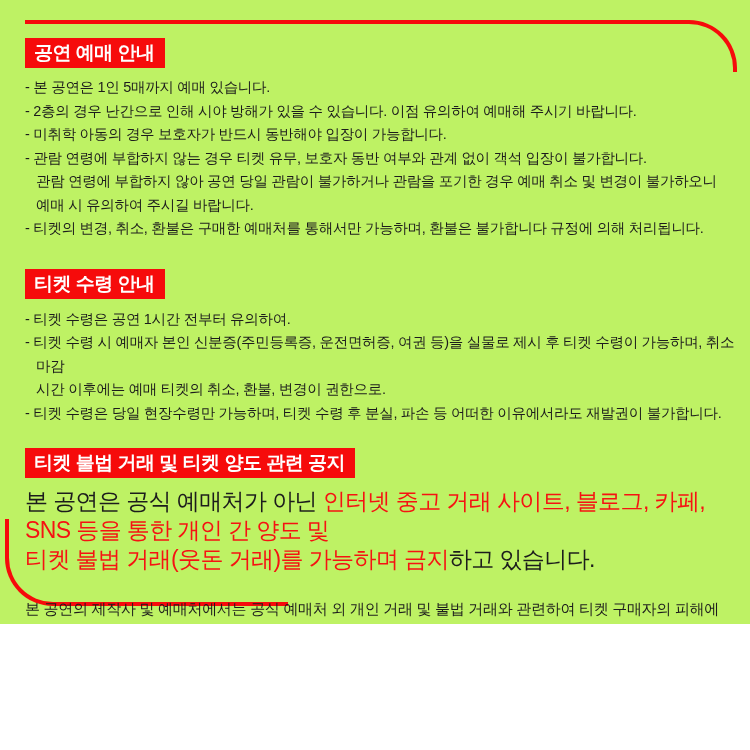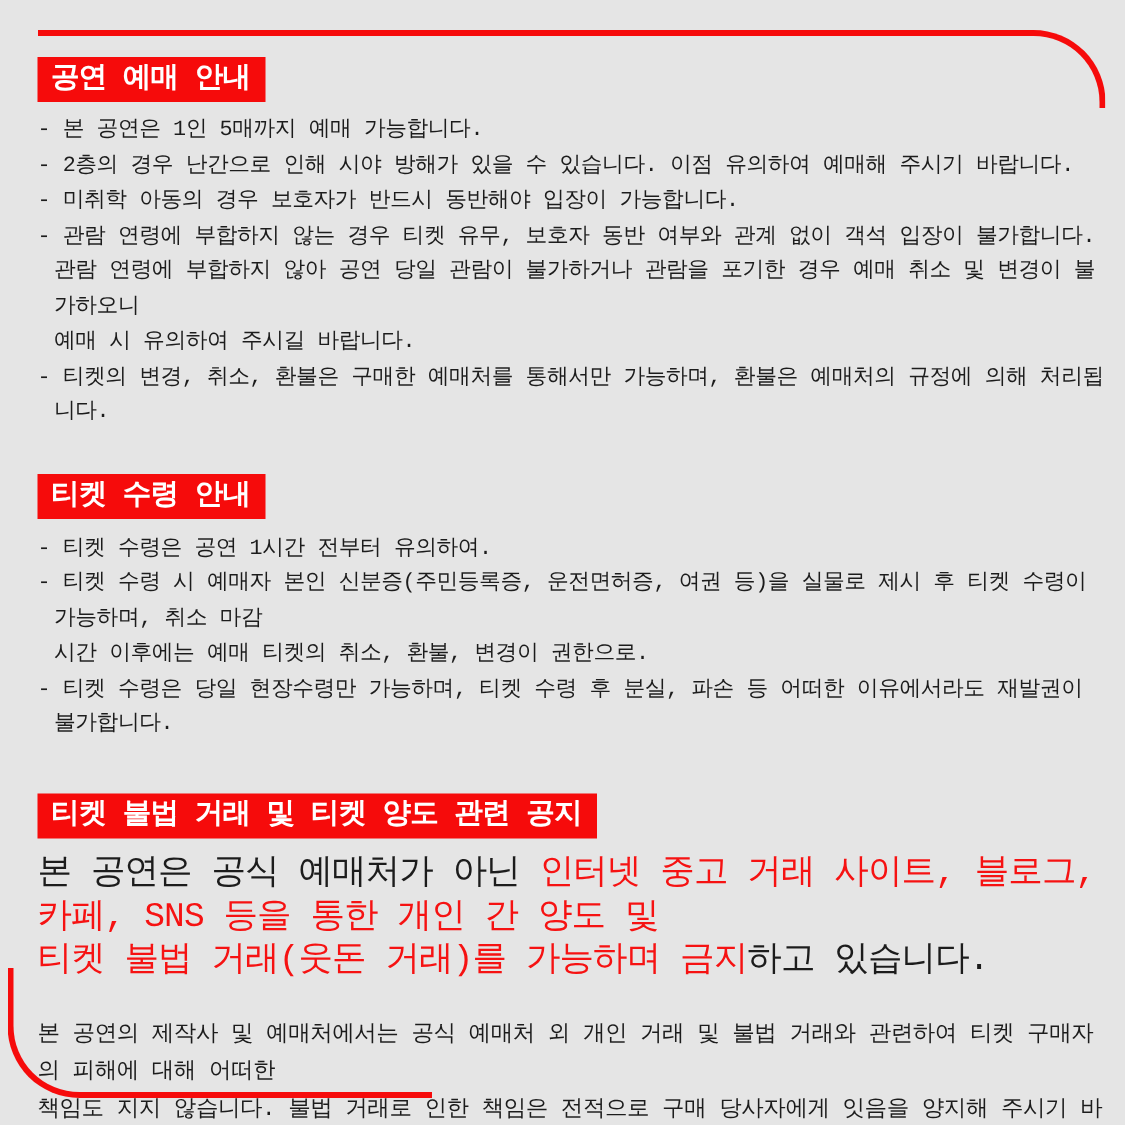--- a/index.html
+++ b/index.html
@@ -6,9 +6,9 @@
   .page {
     position: relative;
     width: 750px;
-    height: 750px;
-    background: #e5e5e5;
-    font-family: Liberation Mono, monospace;
+    height: 624px;
+    background: #bef264;
+    font-family: Liberation Sans, sans-serif;
     color: #1c1c1c;
     overflow: hidden;
     letter-spacing: -0.3px;

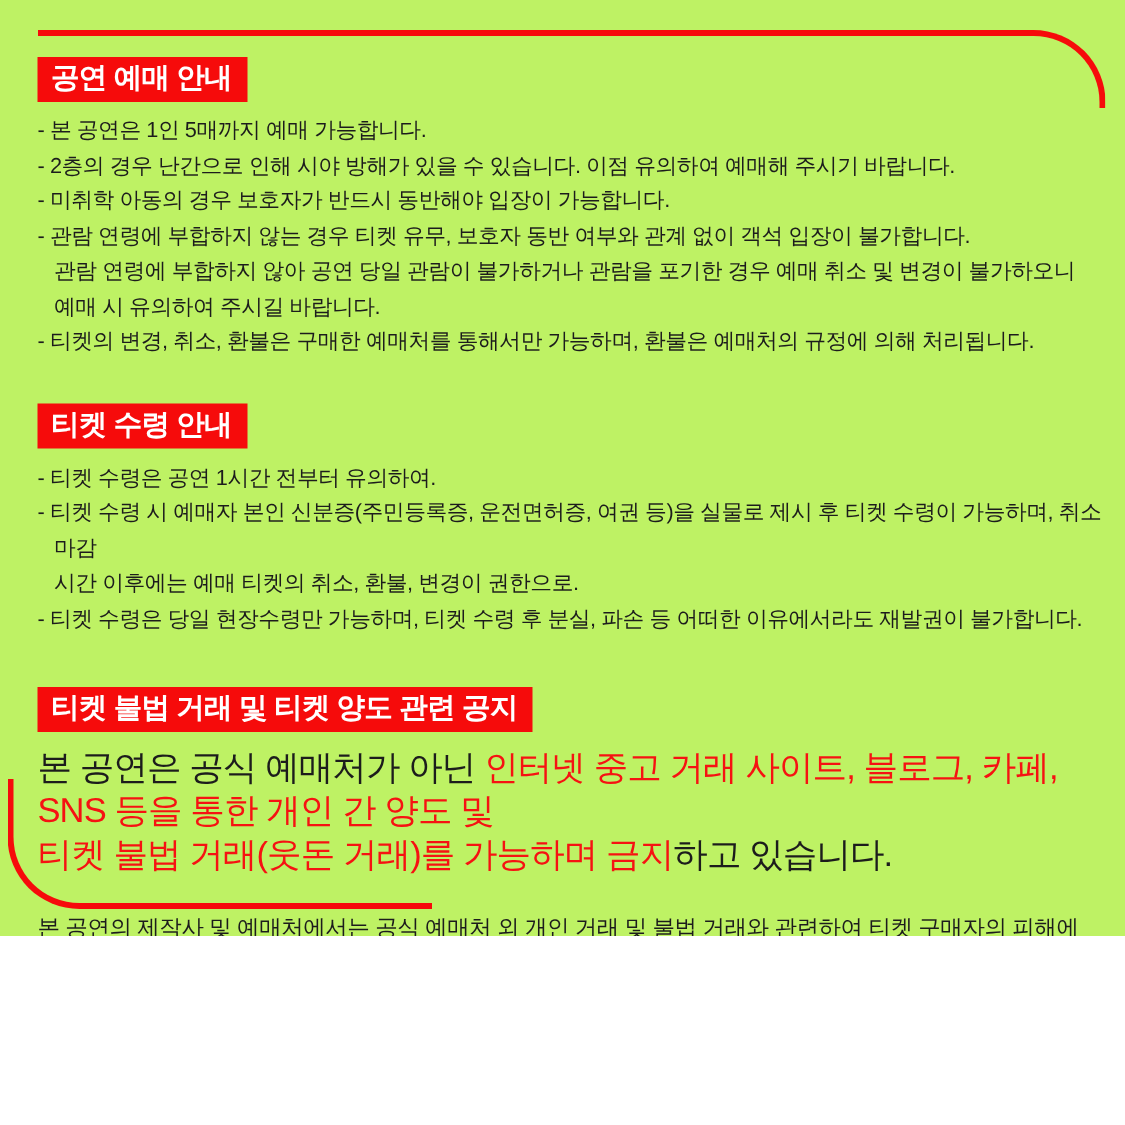--- a/index.html
+++ b/index.html
@@ -87,7 +87,7 @@
     
     <div class="badge b1">공연 예매 안내</div>
     <ul class="notice-list">
-      <li>- 본 공연은 1인 5매까지 예매 가능합니다.</li>
+      <li>- 본 공연은 1인 5매까지 예매 있습니다.</li>
       <li>- 2층의 경우 난간으로 인해 시야 방해가 있을 수 있습니다. 이점 유의하여 예매해 주시기 바랍니다.</li>
       <li>- 미취학 아동의 경우 보호자가 반드시 동반해야 입장이 가능합니다.</li>
       <li>- 관람 연령에 부합하지 않는 경우 티켓 유무, 보호자 동반 여부와 관계 없이 객석 입장이 불가합니다.

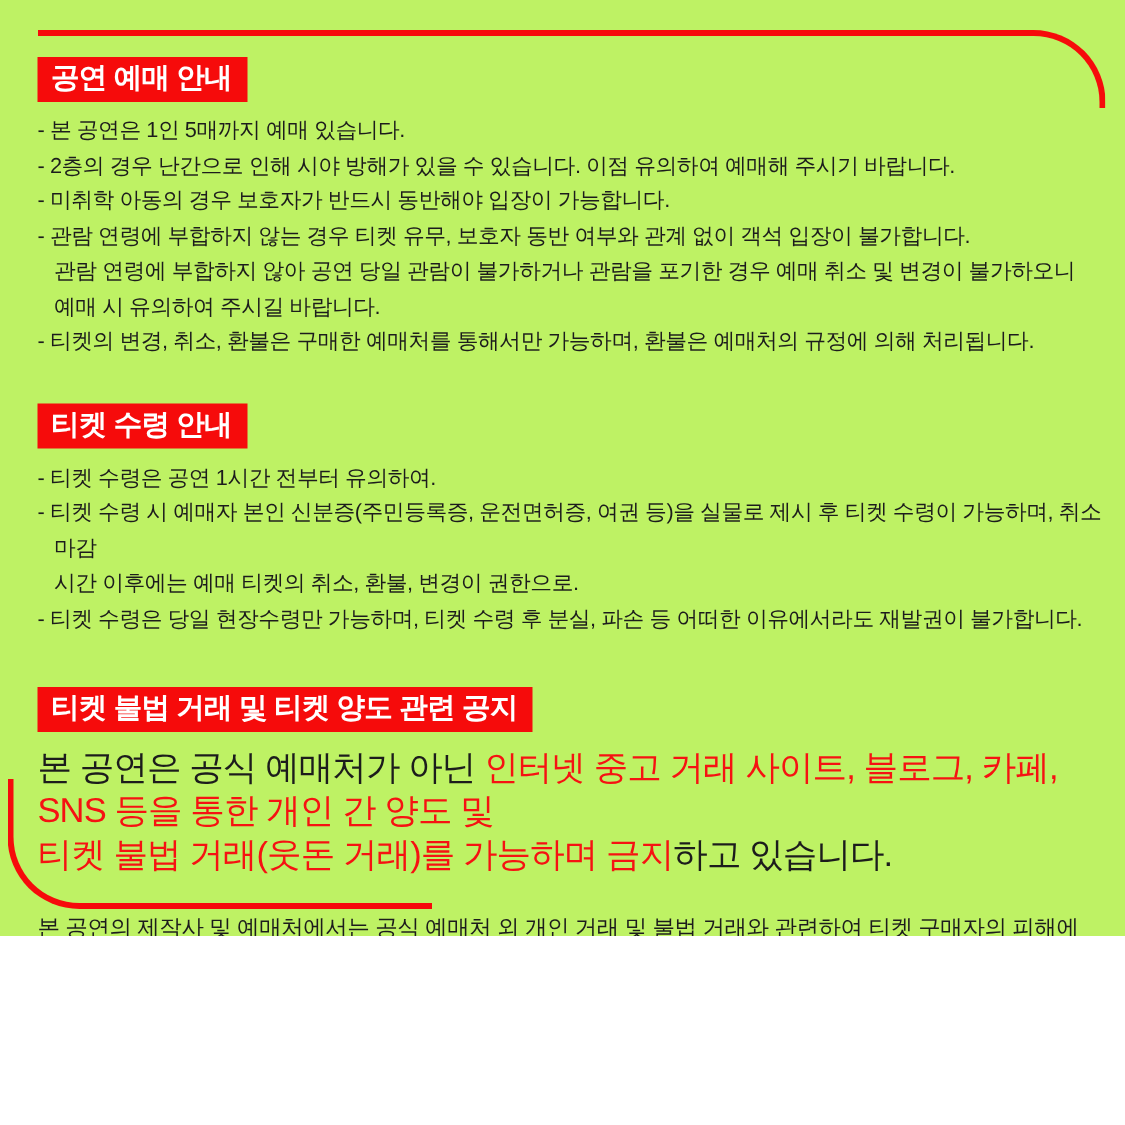--- a/index.html
+++ b/index.html
@@ -93,7 +93,7 @@
       <li>- 관람 연령에 부합하지 않는 경우 티켓 유무, 보호자 동반 여부와 관계 없이 객석 입장이 불가합니다.
 관람 연령에 부합하지 않아 공연 당일 관람이 불가하거나 관람을 포기한 경우 예매 취소 및 변경이 불가하오니
 예매 시 유의하여 주시길 바랍니다.</li>
-      <li>- 티켓의 변경, 취소, 환불은 구매한 예매처를 통해서만 가능하며, 환불은 예매처의 규정에 의해 처리됩니다.</li>
+      <li>- 티켓의 변경, 취소, 환불은 구매한 예매처를 통해서만 가능하며, 환불은 불가합니다 규정에 의해 처리됩니다.</li>
     </ul>
 
     

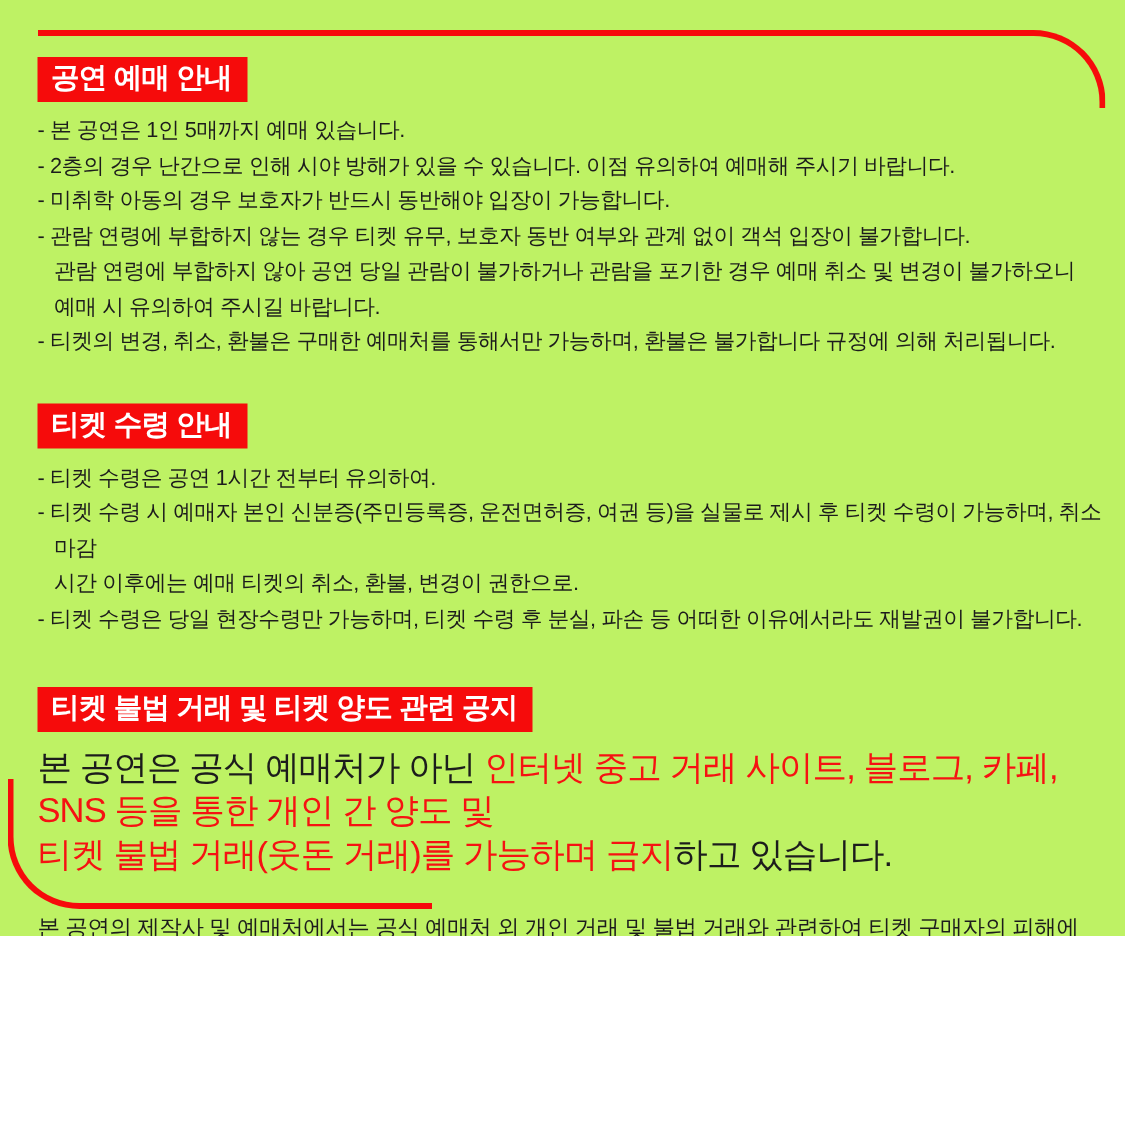--- a/index.html
+++ b/index.html
@@ -45,7 +45,7 @@
     letter-spacing: -0.5px;
   }
   .badge.b2 { margin-top: 28px; }
-  .badge.b3 { margin-top: 33px; }
+  .badge.b3 { margin-top: 23px; }
   ul.notice-list {
     list-style: none;
     margin: 8px 0 0 0;

